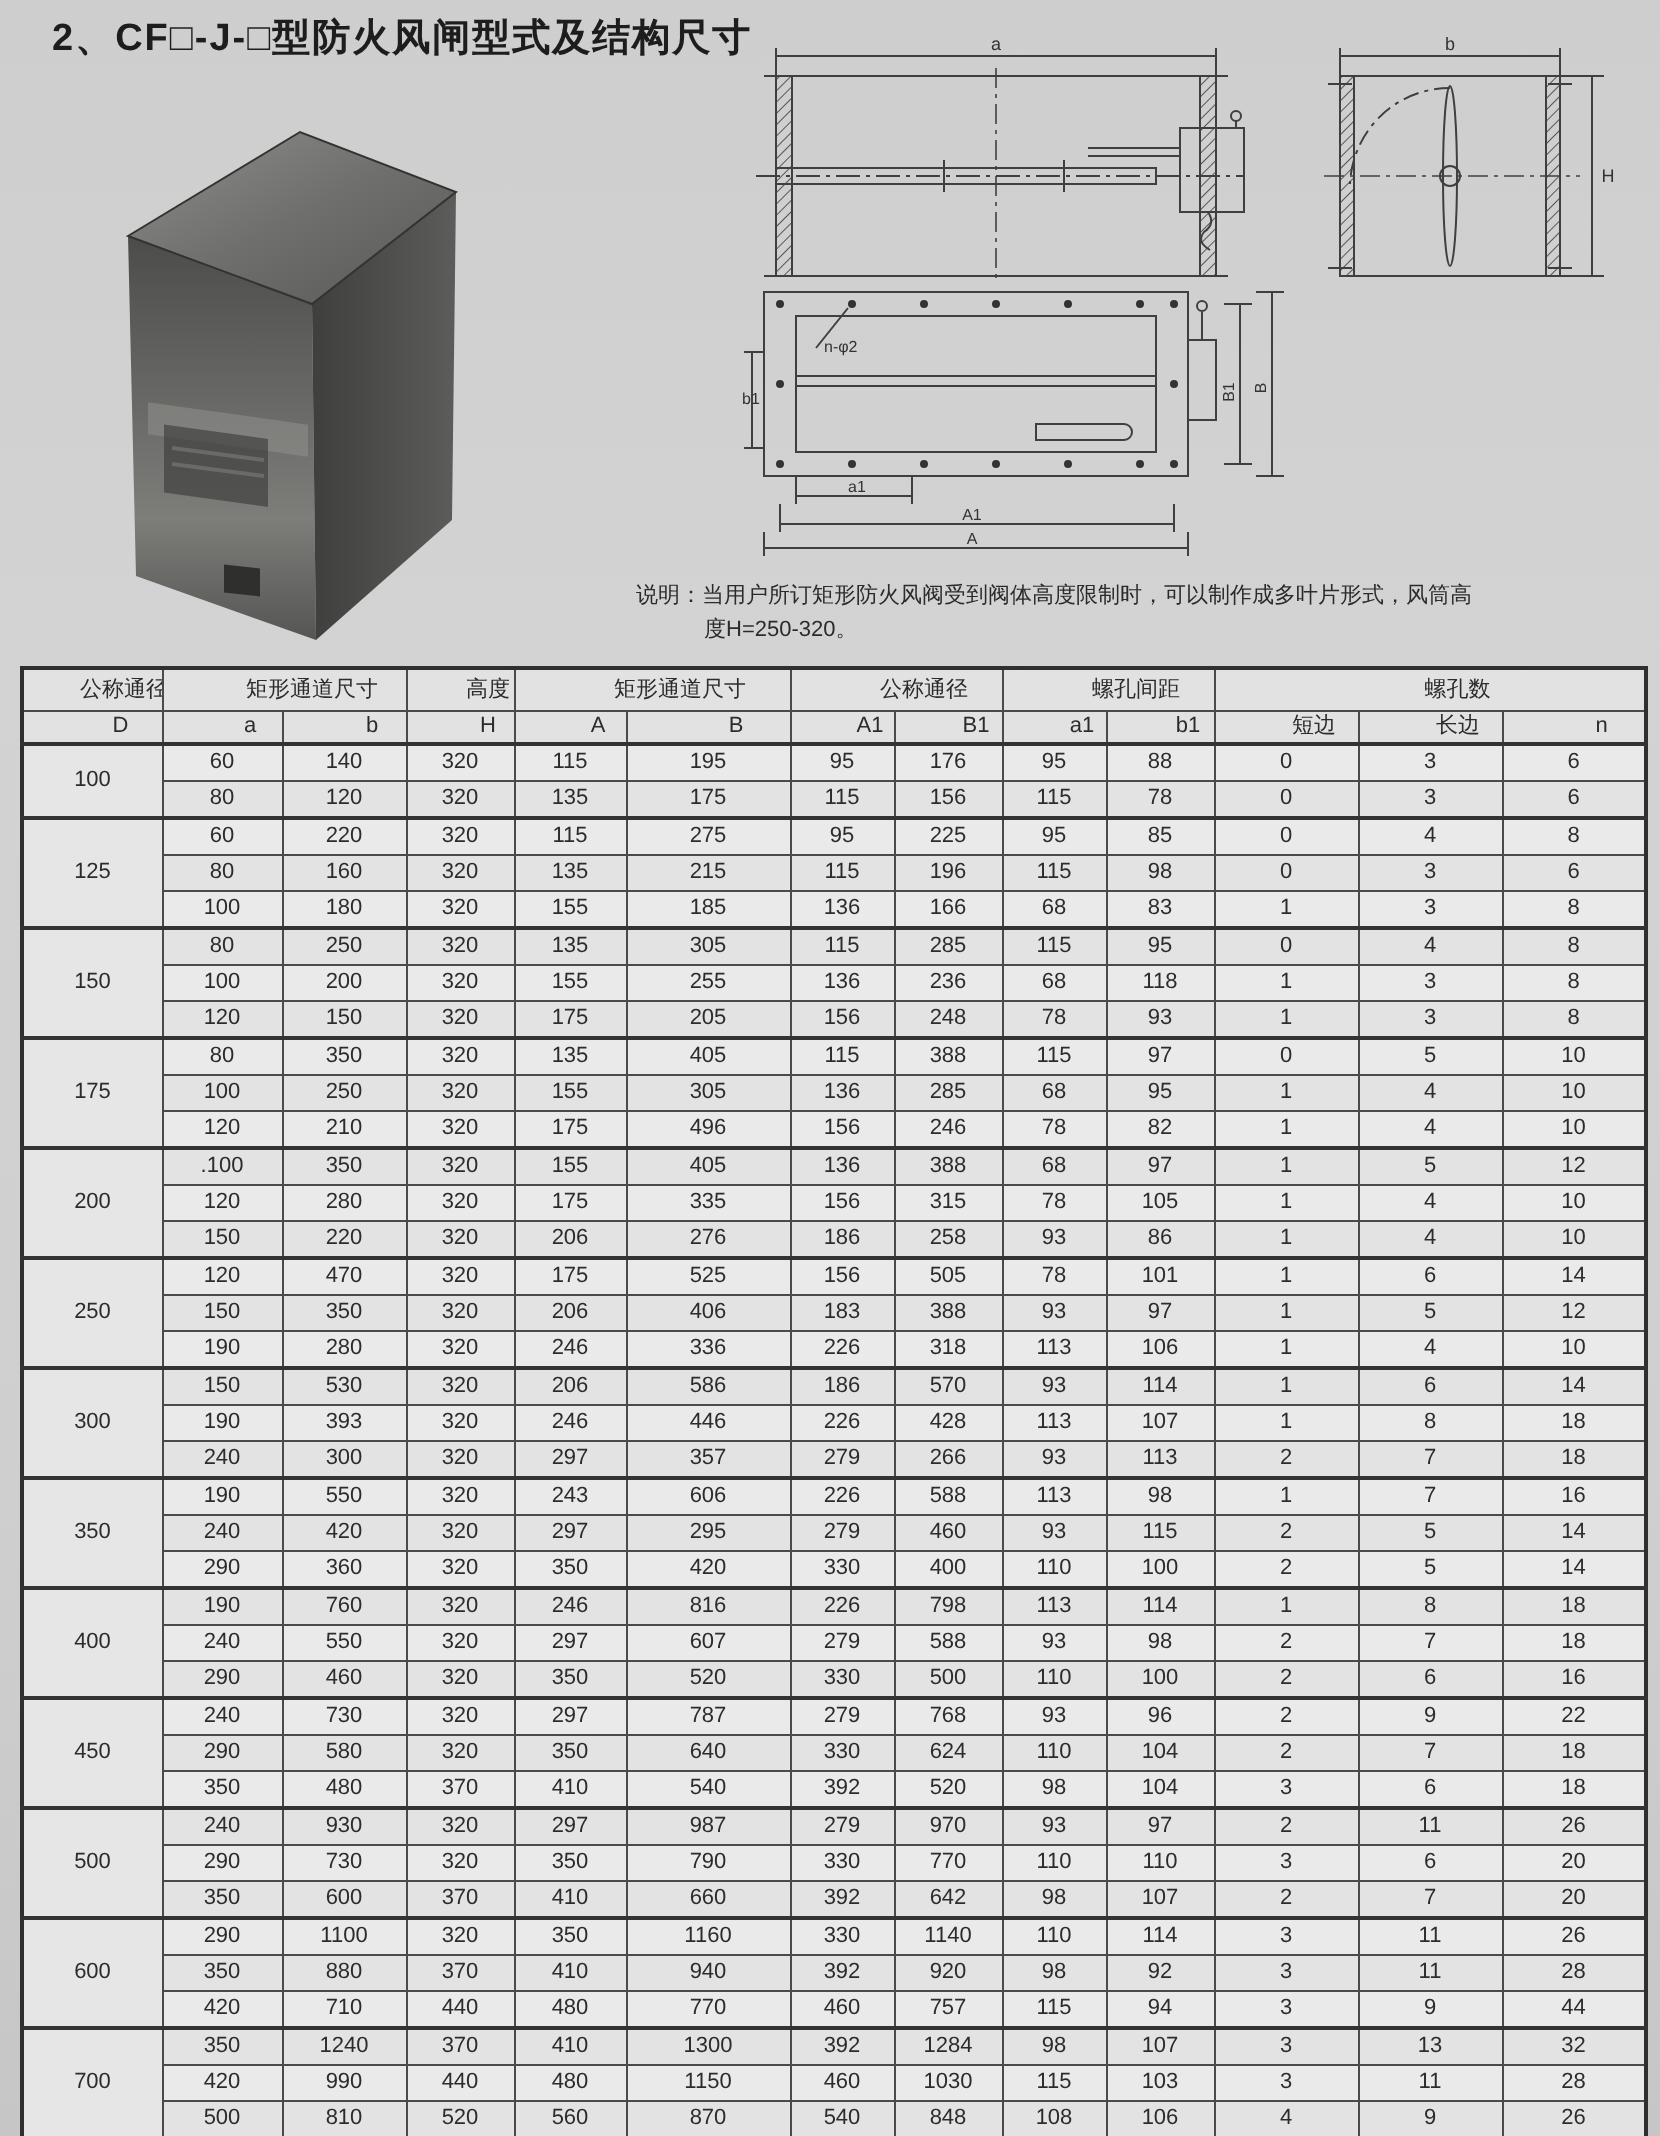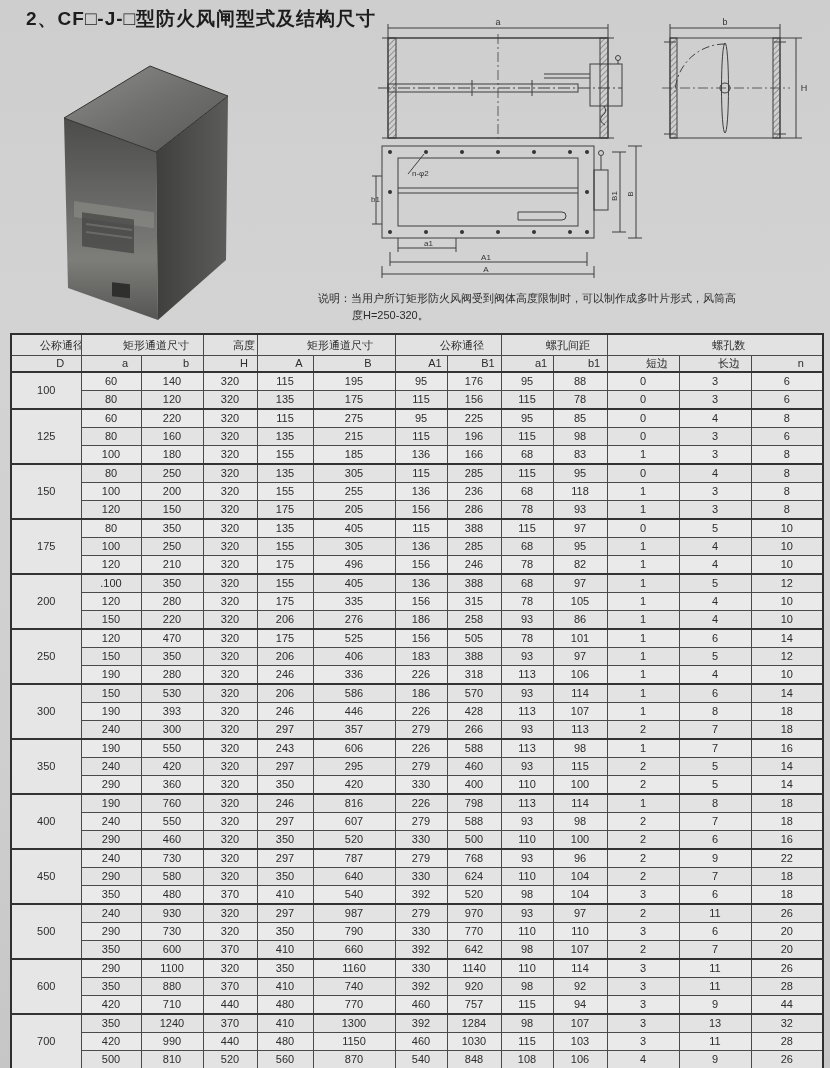--- a/index.html
+++ b/index.html
@@ -374,7 +374,7 @@
           <td>175</td>
           <td>205</td>
           <td>156</td>
-          <td>286</td>
+          <td>248</td>
           <td>78</td>
           <td>93</td>
           <td>1</td>

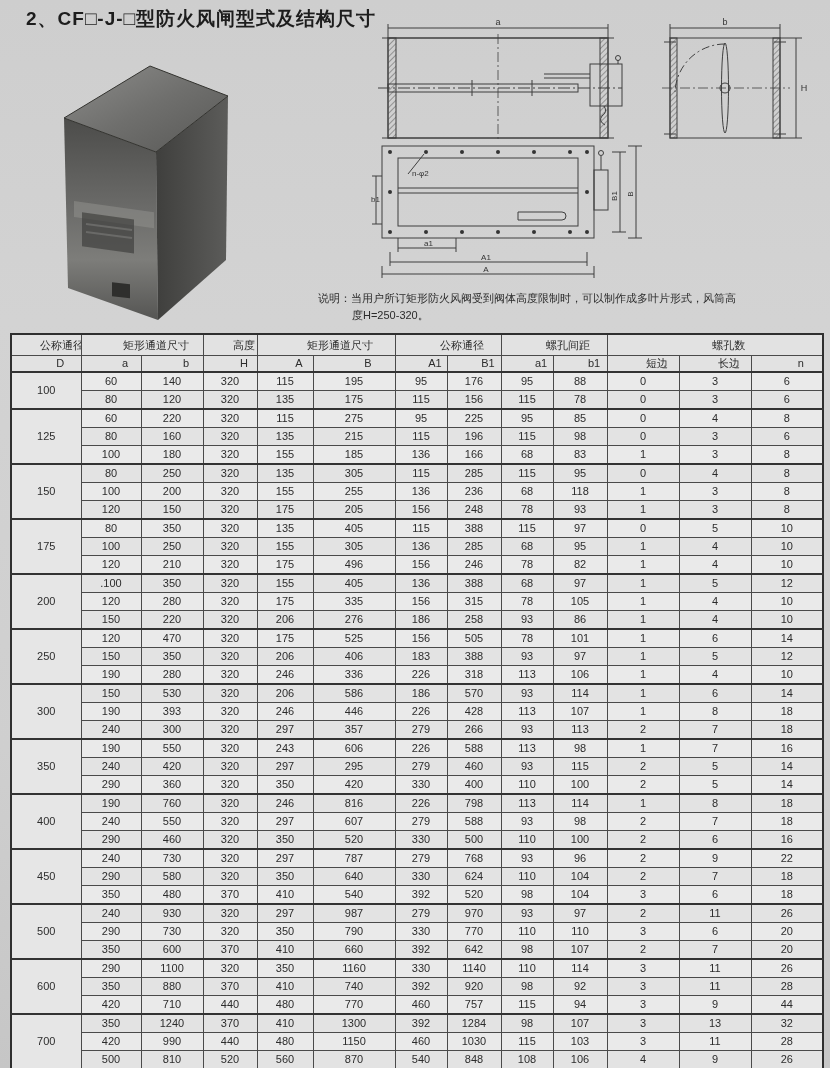--- a/index.html
+++ b/index.html
@@ -745,7 +745,7 @@
           <td>880</td>
           <td>370</td>
           <td>410</td>
-          <td>740</td>
+          <td>940</td>
           <td>392</td>
           <td>920</td>
           <td>98</td>

